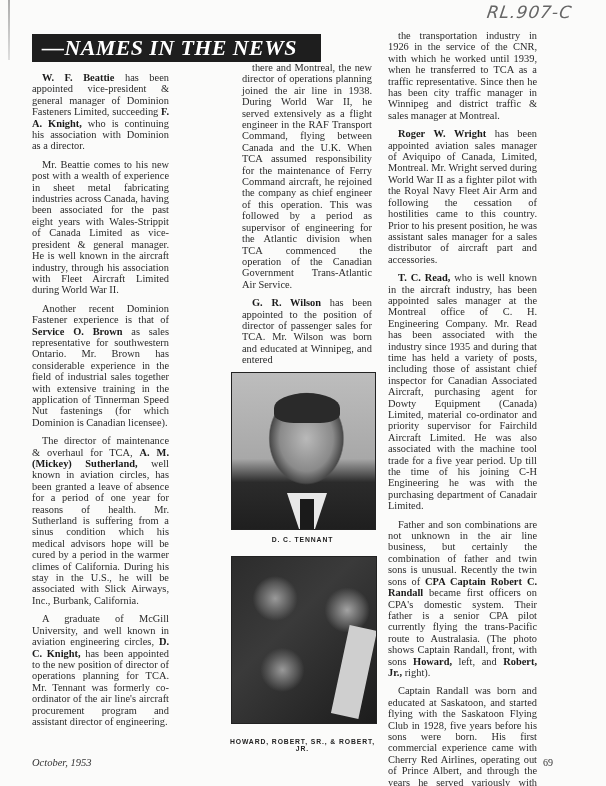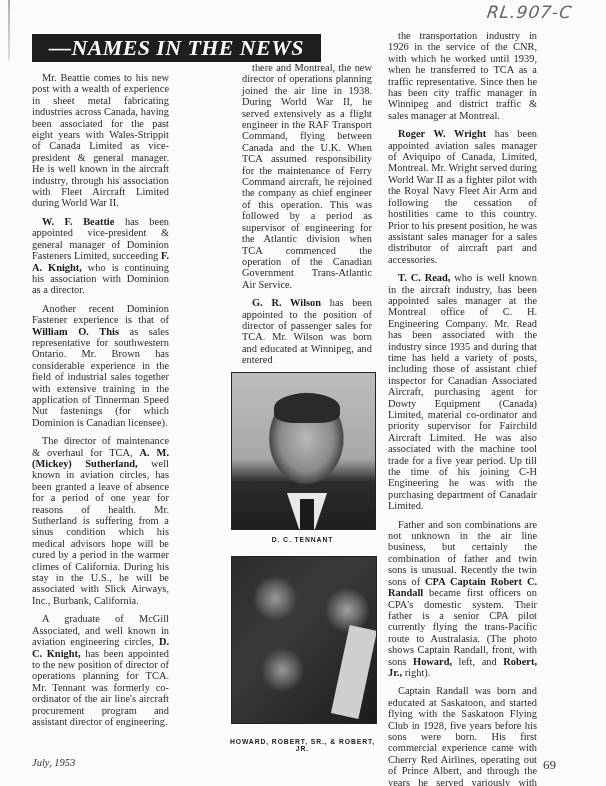--- a/index.html
+++ b/index.html
@@ -15,7 +15,7 @@
   }
   .banner {
     position:absolute; left:32px; top:34px; width:289px; height:28px; background:#1e1e1e;
-    color:#fff; display:flex; align-items:center; justify-content:flex-start; padding-left:17px;
+    color:#fff; display:flex; align-items:center; justify-content:flex-start; padding-left:10px;
     box-sizing:border-box;
   }
   .banner span {

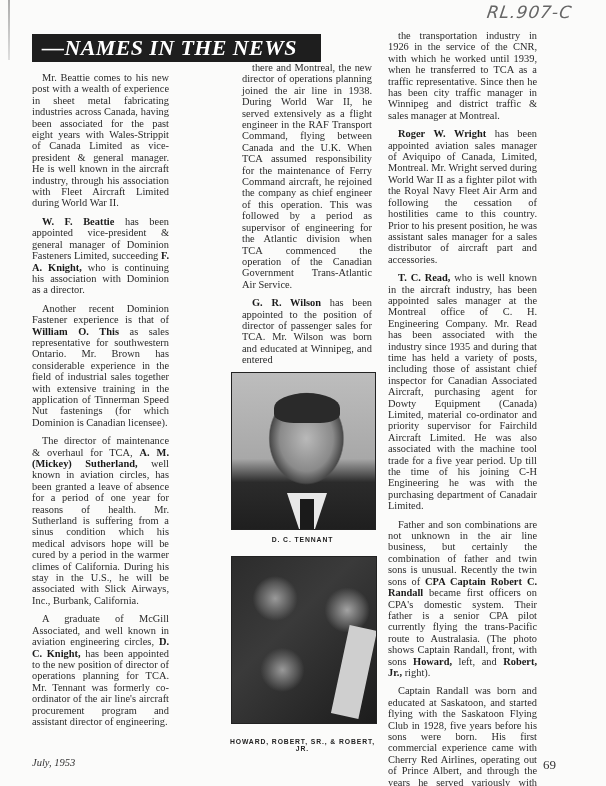--- a/index.html
+++ b/index.html
@@ -58,8 +58,8 @@
 </div>
 
 <div class="col" id="col1">
+    <p><b>W. F. Beattie</b><span> has been appointed vice-president &amp; general manager of Dominion Fasteners Limited, succeeding </span><b>F. A. Knight,</b><span> who is continuing his association with Dominion as a director.</span></p>
     <p><span>Mr. Beattie comes to his new post with a wealth of experience in sheet metal fabricating industries across Canada, having been associated for the past eight years with Wales-Strippit of Canada Limited as vice-president &amp; general manager. He is well known in the aircraft industry, through his association with Fleet Aircraft Limited during World War II.</span></p>
-    <p><b>W. F. Beattie</b><span> has been appointed vice-president &amp; general manager of Dominion Fasteners Limited, succeeding </span><b>F. A. Knight,</b><span> who is continuing his association with Dominion as a director.</span></p>
     <p><span>Another recent Dominion Fastener experience is that of </span><b>William O. This</b><span> as sales representative for southwestern Ontario. Mr. Brown has considerable experience in the field of industrial sales together with extensive training in the application of Tinnerman Speed Nut fastenings (for which Dominion is Canadian licensee).</span></p>
     <p><span>The director of maintenance &amp; overhaul for TCA, </span><b>A. M. (Mickey) Sutherland,</b><span> well known in aviation circles, has been granted a leave of absence for a period of one year for reasons of health. Mr. Sutherland is suffering from a sinus condition which his medical advisors hope will be cured by a period in the warmer climes of California. During his stay in the U.S., he will be associated with Slick Airways, Inc., Burbank, California.</span></p>
     <p><span>A graduate of McGill Associated, and well known in aviation engineering circles, </span><b>D. C. Knight,</b><span> has been appointed to the new position of director of operations planning for TCA. Mr. Tennant was formerly co-ordinator of the air line's aircraft procurement program and assistant director of engineering.</span></p>

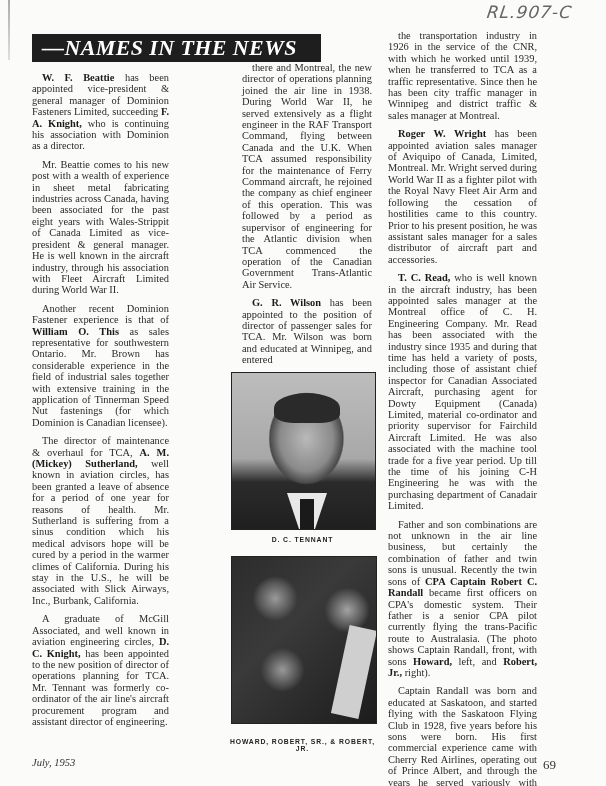--- a/index.html
+++ b/index.html
@@ -60,7 +60,7 @@
 <div class="col" id="col1">
     <p><b>W. F. Beattie</b><span> has been appointed vice-president &amp; general manager of Dominion Fasteners Limited, succeeding </span><b>F. A. Knight,</b><span> who is continuing his association with Dominion as a director.</span></p>
     <p><span>Mr. Beattie comes to his new post with a wealth of experience in sheet metal fabricating industries across Canada, having been associated for the past eight years with Wales-Strippit of Canada Limited as vice-president &amp; general manager. He is well known in the aircraft industry, through his association with Fleet Aircraft Limited during World War II.</span></p>
-    <p><span>Another recent Dominion Fastener experience is that of </span><b>William O. This</b><span> as sales representative for southwestern Ontario. Mr. Brown has considerable experience in the field of industrial sales together with extensive training in the application of Tinnerman Speed Nut fastenings (for which Dominion is Canadian licensee).</span></p>
+    <p><span>Another recent Dominion Fastener experience is that of </span><b>Service O. Brown</b><span> as sales representative for southwestern Ontario. Mr. Brown has considerable experience in the field of industrial sales together with extensive training in the application of Tinnerman Speed Nut fastenings (for which Dominion is Canadian licensee).</span></p>
     <p><span>The director of maintenance &amp; overhaul for TCA, </span><b>A. M. (Mickey) Sutherland,</b><span> well known in aviation circles, has been granted a leave of absence for a period of one year for reasons of health. Mr. Sutherland is suffering from a sinus condition which his medical advisors hope will be cured by a period in the warmer climes of California. During his stay in the U.S., he will be associated with Slick Airways, Inc., Burbank, California.</span></p>
     <p><span>A graduate of McGill Associated, and well known in aviation engineering circles, </span><b>D. C. Knight,</b><span> has been appointed to the new position of director of operations planning for TCA. Mr. Tennant was formerly co-ordinator of the air line's aircraft procurement program and assistant director of engineering.</span></p>
   </div>

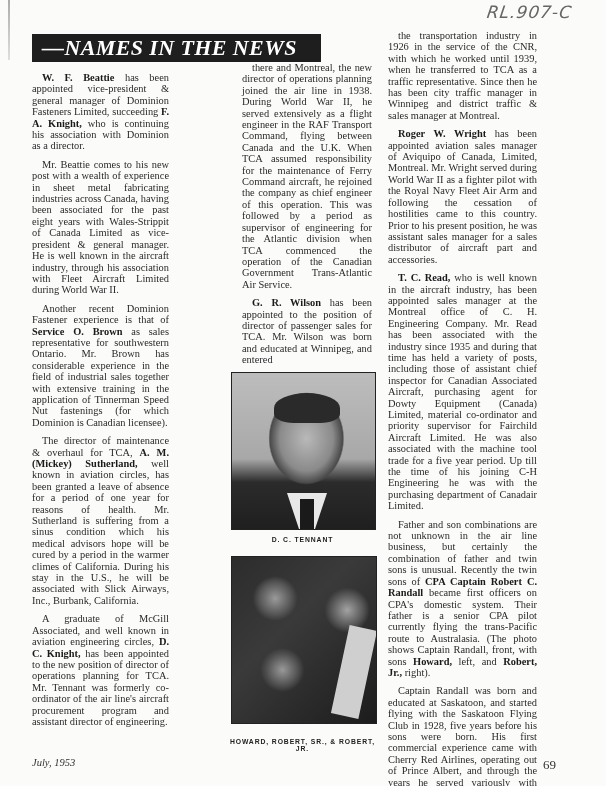--- a/index.html
+++ b/index.html
@@ -62,7 +62,7 @@
     <p><span>Mr. Beattie comes to his new post with a wealth of experience in sheet metal fabricating industries across Canada, having been associated for the past eight years with Wales-Strippit of Canada Limited as vice-president &amp; general manager. He is well known in the aircraft industry, through his association with Fleet Aircraft Limited during World War II.</span></p>
     <p><span>Another recent Dominion Fastener experience is that of </span><b>Service O. Brown</b><span> as sales representative for southwestern Ontario. Mr. Brown has considerable experience in the field of industrial sales together with extensive training in the application of Tinnerman Speed Nut fastenings (for which Dominion is Canadian licensee).</span></p>
     <p><span>The director of maintenance &amp; overhaul for TCA, </span><b>A. M. (Mickey) Sutherland,</b><span> well known in aviation circles, has been granted a leave of absence for a period of one year for reasons of health. Mr. Sutherland is suffering from a sinus condition which his medical advisors hope will be cured by a period in the warmer climes of California. During his stay in the U.S., he will be associated with Slick Airways, Inc., Burbank, California.</span></p>
-    <p><span>A graduate of McGill Associated, and well known in aviation engineering circles, </span><b>D. C. Knight,</b><span> has been appointed to the new position of director of operations planning for TCA. Mr. Tennant was formerly co-ordinator of the air line's aircraft procurement program and assistant director of engineering.</span></p>
+    <p><span>A graduate of McGill University, and well known in aviation engineering circles, </span><b>D. C. Knight,</b><span> has been appointed to the new position of director of operations planning for TCA. Mr. Tennant was formerly co-ordinator of the air line's aircraft procurement program and assistant director of engineering.</span></p>
   </div>
 <div class="col" id="col2">
     <p><span>there and Montreal, the new director of operations planning joined the air line in 1938. During World War II, he served extensively as a flight engineer in the RAF Transport Command, flying between Canada and the U.K. When TCA assumed responsibility for the maintenance of Ferry Command aircraft, he rejoined the company as chief engineer of this operation. This was followed by a period as supervisor of engineering for the Atlantic division when TCA commenced the operation of the Canadian Government Trans-Atlantic Air Service.</span></p>

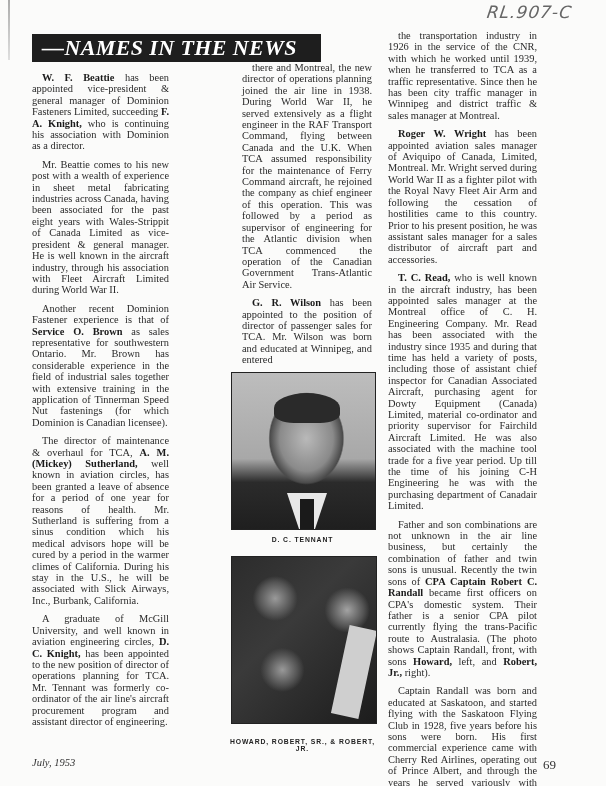--- a/index.html
+++ b/index.html
@@ -88,7 +88,7 @@
 </div>
 <div class="caption" id="cap2">HOWARD, ROBERT, SR., &amp; ROBERT, JR.</div>
 
-<div class="footer-date">July, 1953</div>
+<div class="footer-date">October, 1953</div>
 <div class="footer-page">69</div>
 
 </body></html>

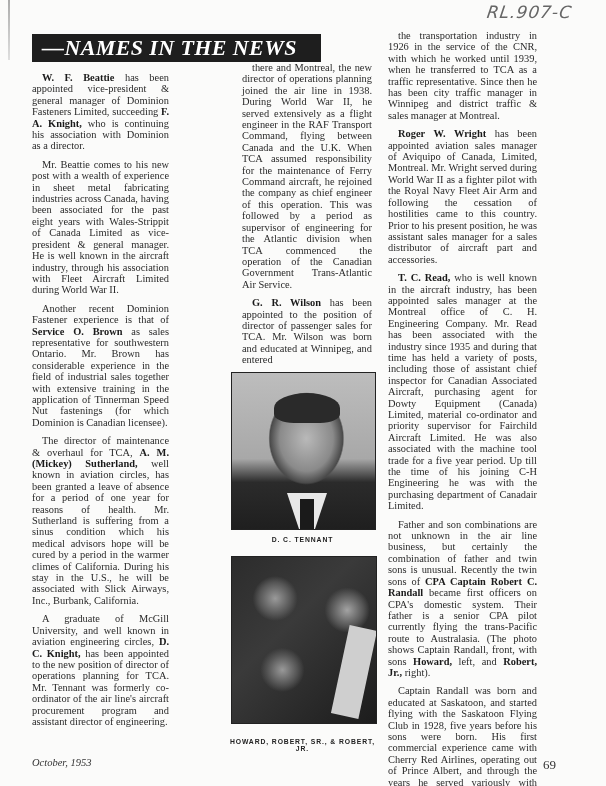--- a/index.html
+++ b/index.html
@@ -45,7 +45,7 @@
   #cap1 { left:231px; top:536px; width:143px; }
   #cap2 { left:225px; top:738px; width:155px; }
   .footer-date { position:absolute; left:32px; top:757px; font-style:italic; font-size:10.5px; color:#333; }
-  .footer-page { position:absolute; left:543px; top:757px; font-size:13px; color:#333; }
+  .footer-page { position:absolute; left:543px; top:757px; font-size:10px; color:#333; }
 </style>
 </head>
 <body>

